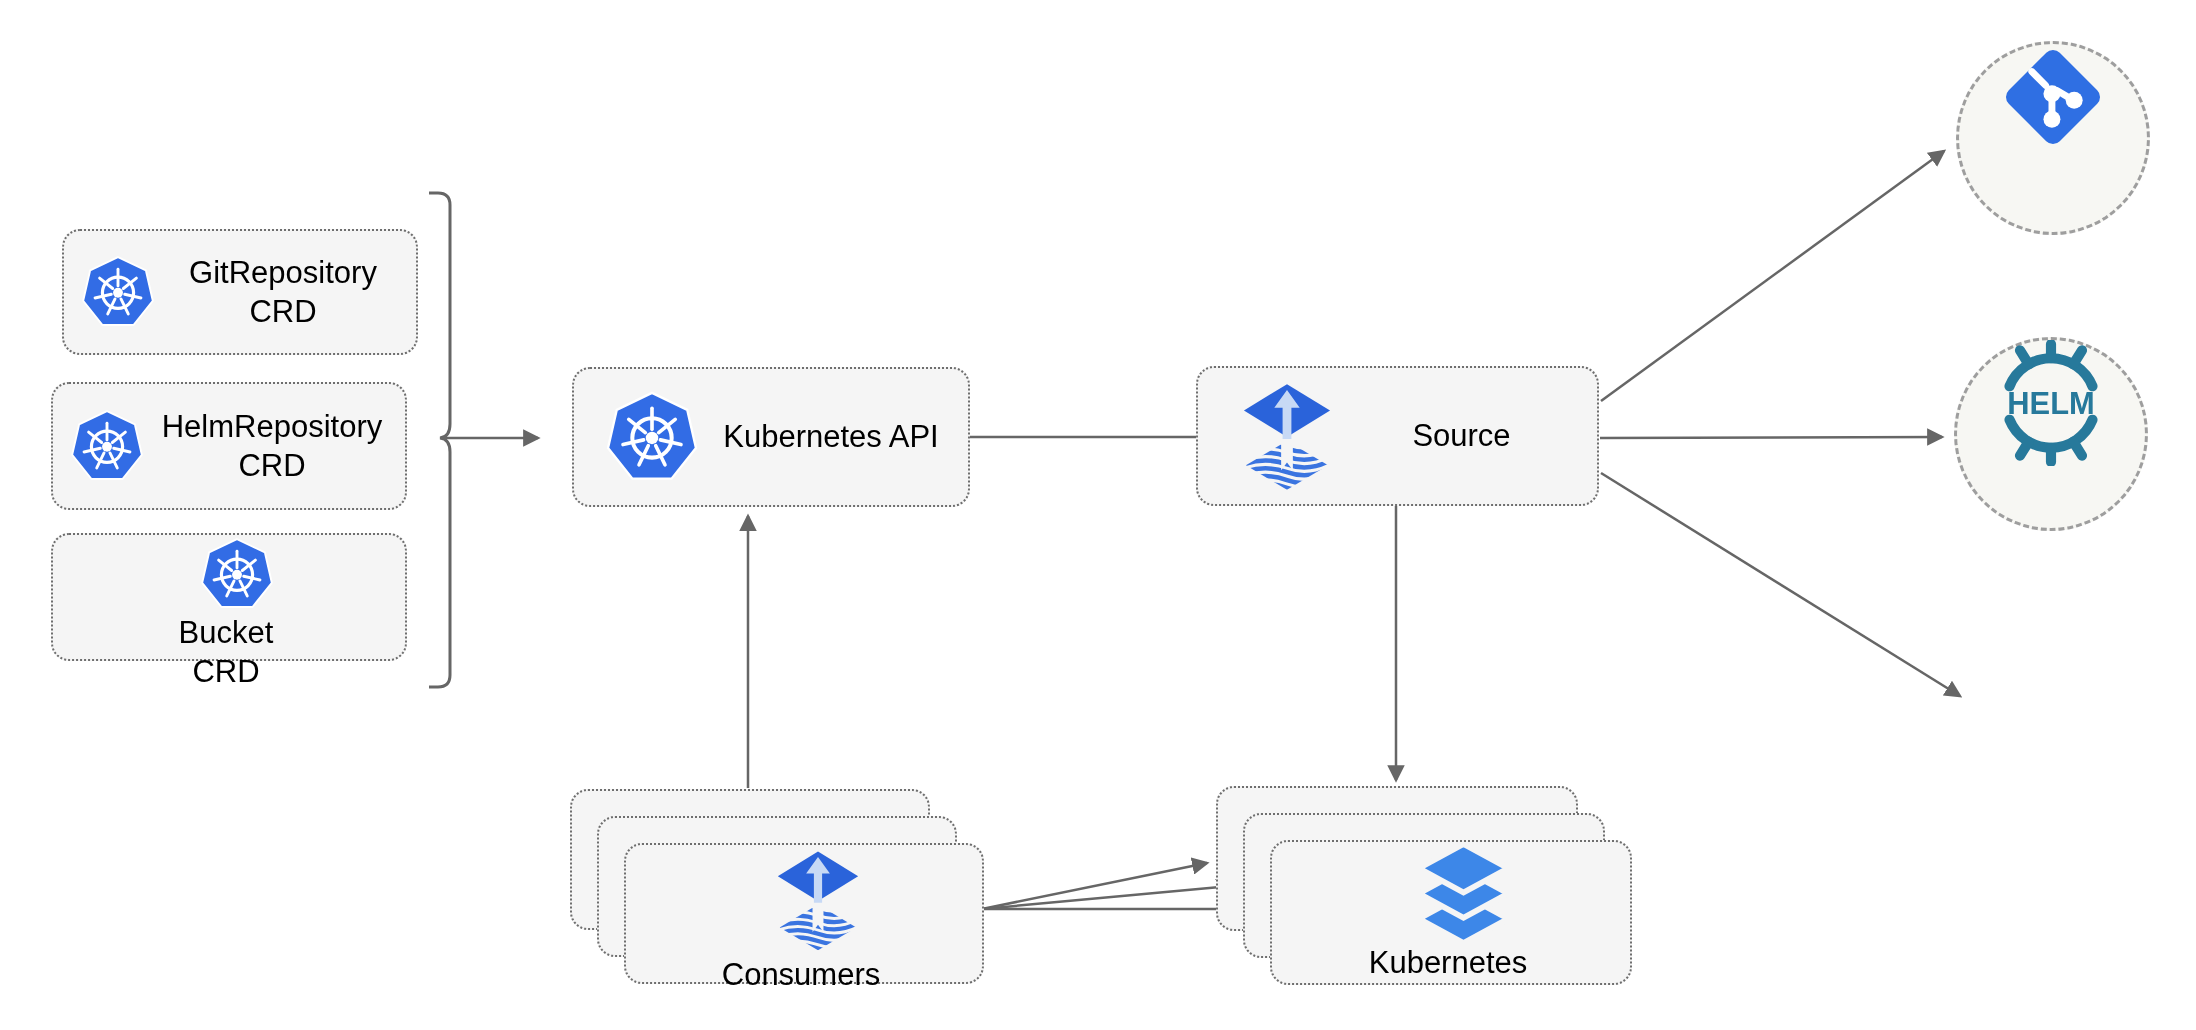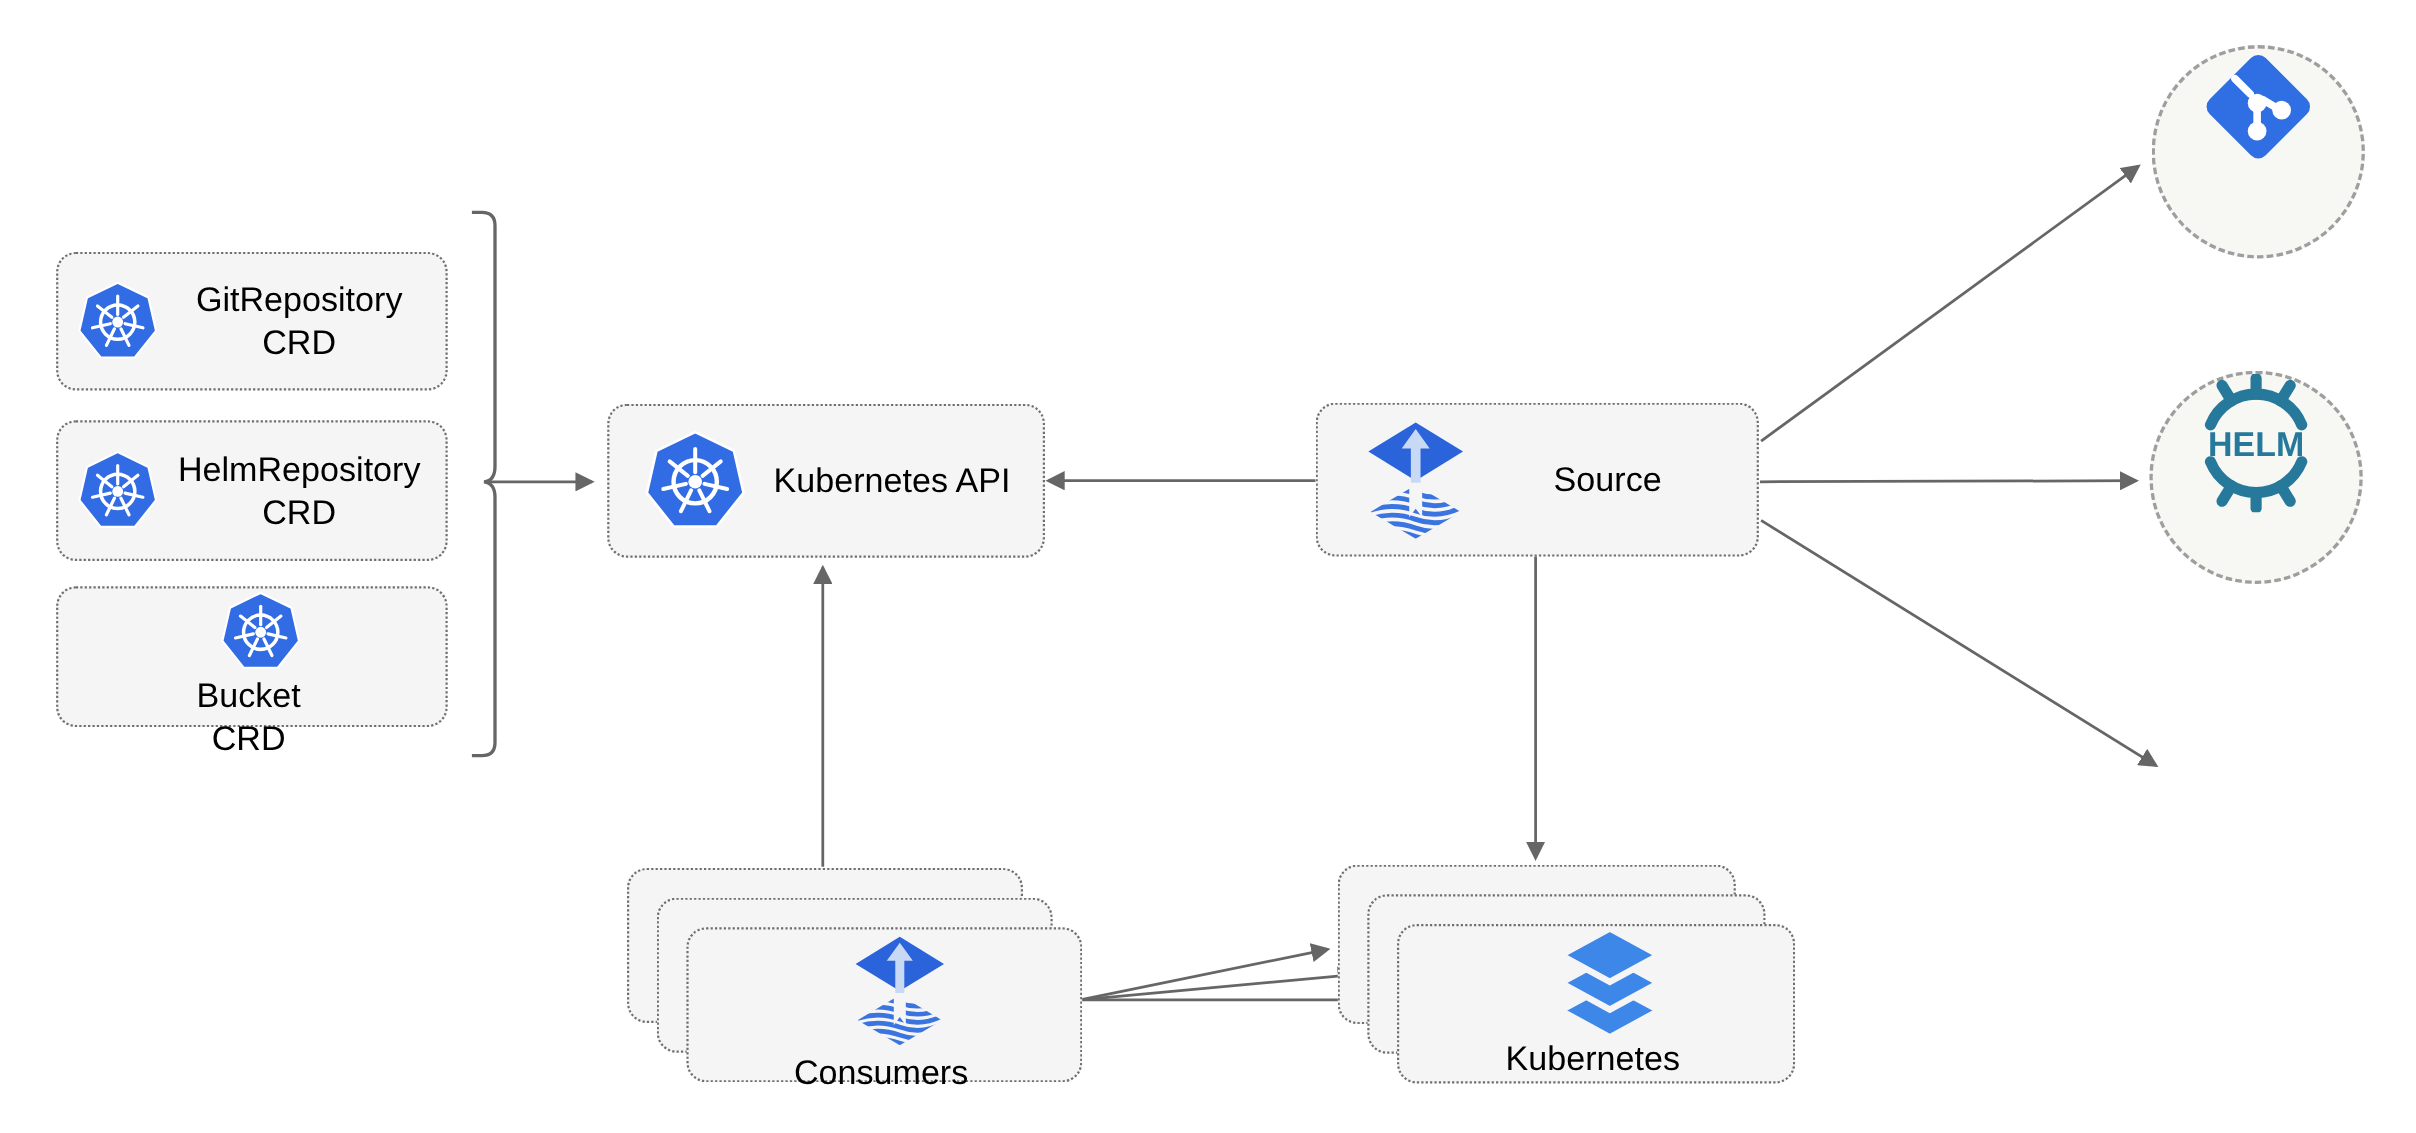--- a/index.html
+++ b/index.html
@@ -126,7 +126,7 @@
     <line class="edge" x1="982" y1="909" x2="1258" y2="909" marker-end="url(#arr)"></line>
   </svg>
 
-  <div class="node box" style="left:51px;top:229px;width:356px;height:126px;">
+  <div class="node box" style="left:62px;top:229px;width:356px;height:126px;">
     <svg class="icon" width="76" height="78" style="margin-left:16px">
         <use href="#icon-k8s"></use>
       </svg>

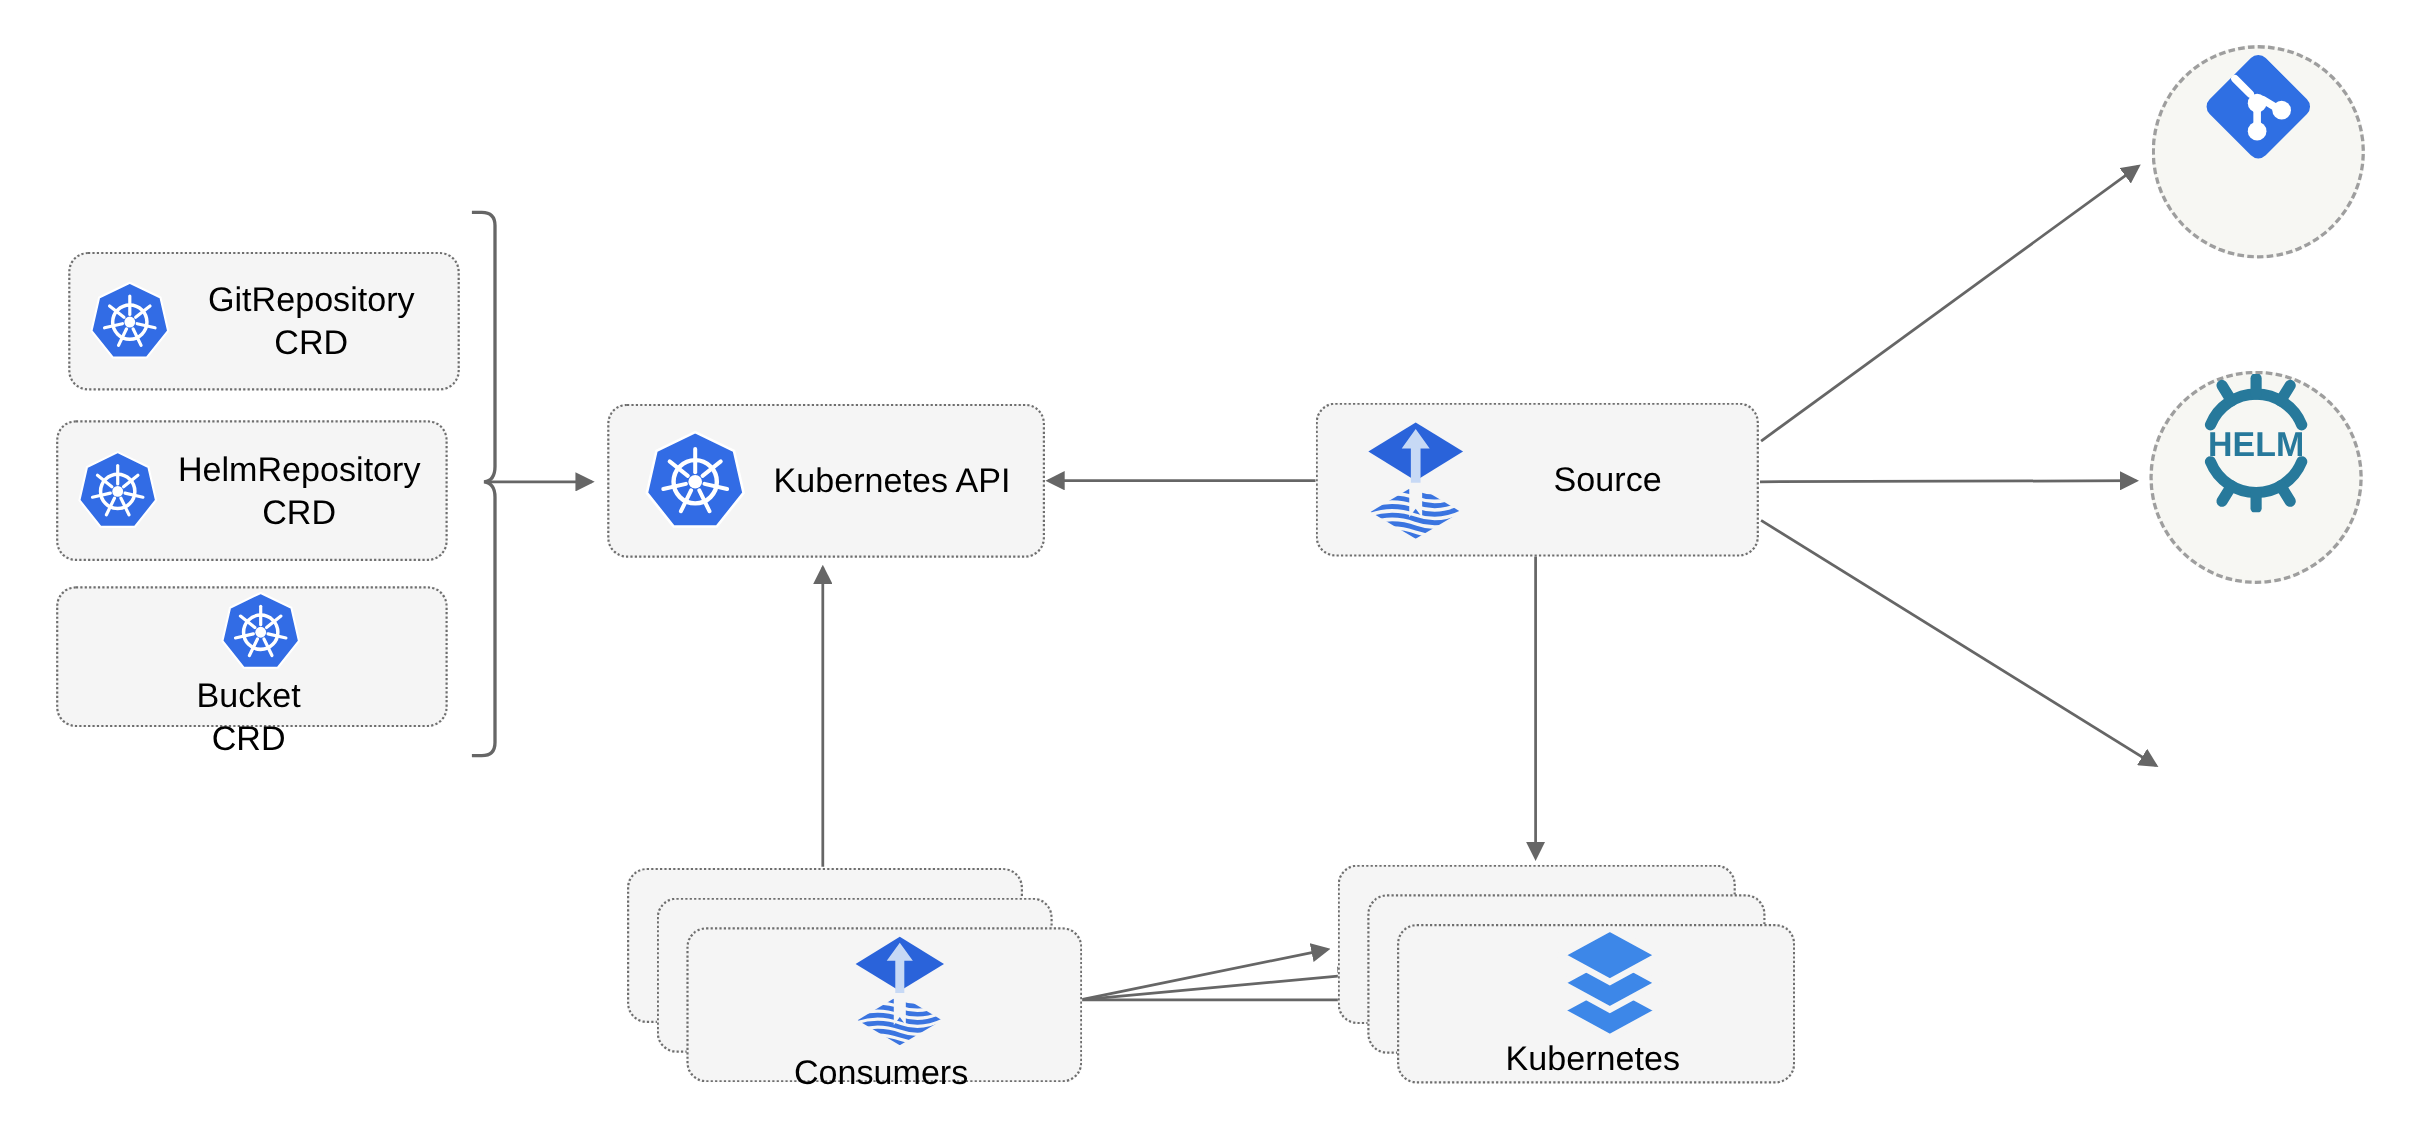--- a/index.html
+++ b/index.html
@@ -156,7 +156,7 @@
     </div>
   </div>
 
-  <div class="node box" style="left:552px;top:367px;width:398px;height:140px;">
+  <div class="node box" style="left:572px;top:367px;width:398px;height:140px;">
     <svg class="icon" width="96" height="98" style="margin-left:30px">
         <use href="#icon-k8s"></use>
       </svg>

